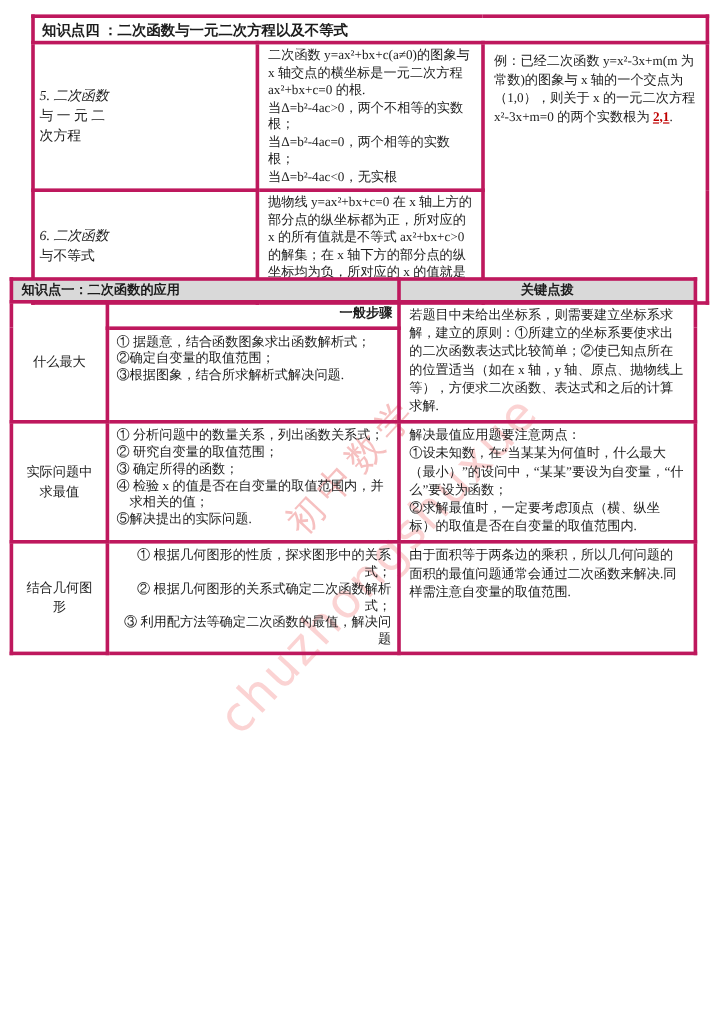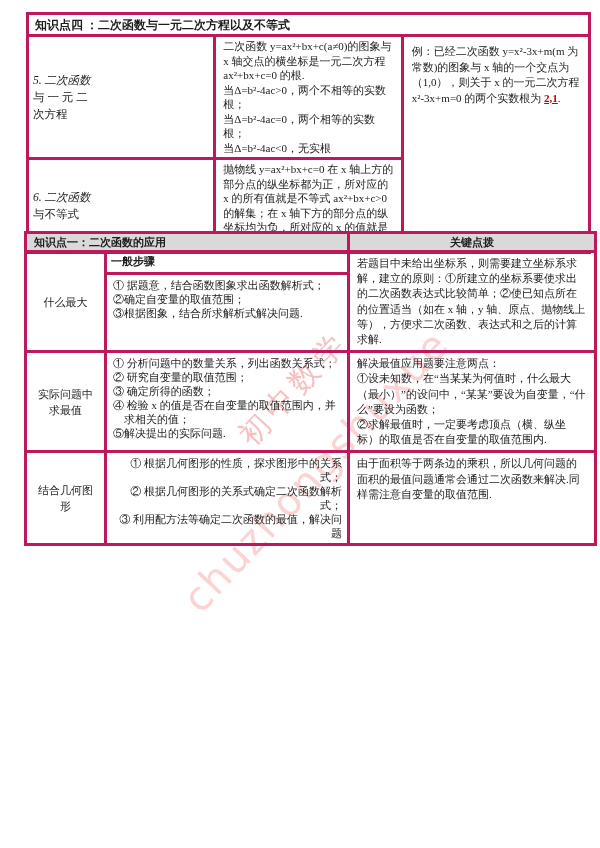--- a/index.html
+++ b/index.html
@@ -26,7 +26,7 @@
   .title{position:absolute;left:0;top:199px;width:600px;margin:0;text-align:center;
          font-size:16px;font-weight:bold;color:#111;}
   
-  .t2{left:24px;top:231px;width:570px;}
+  .t2{left:8px;top:231px;width:570px;}
   .t2 .ghead td{background:#d9d9d9;font-weight:bold;height:13px;vertical-align:middle;padding:1px 7px;}
   .t2 .gh-right{text-align:center;}
   .t2 .sub{text-align:left;font-weight:bold;height:12px;padding:1px 4px;}

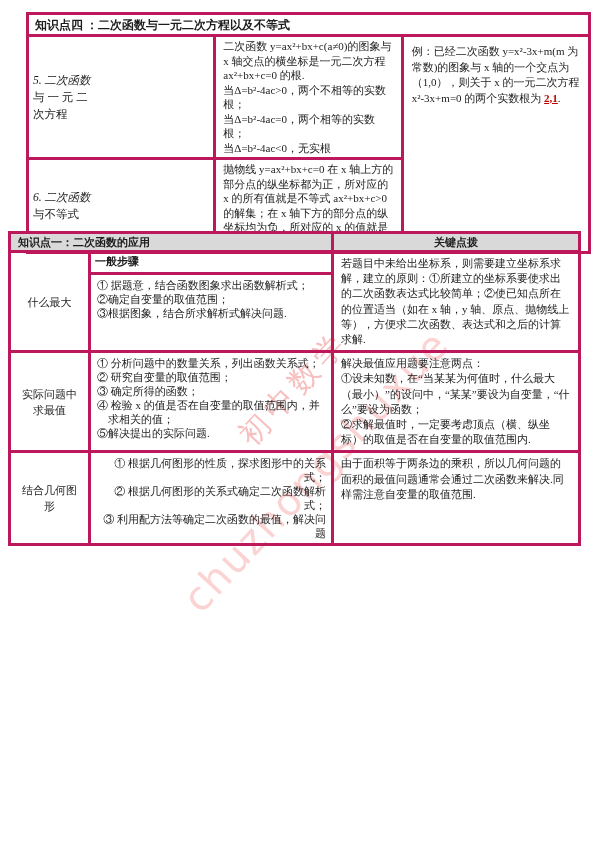--- a/index.html
+++ b/index.html
@@ -29,7 +29,7 @@
   .t2{left:8px;top:231px;width:570px;}
   .t2 .ghead td{background:#d9d9d9;font-weight:bold;height:13px;vertical-align:middle;padding:1px 7px;}
   .t2 .gh-right{text-align:center;}
-  .t2 .sub{text-align:left;font-weight:bold;height:12px;padding:1px 4px;}
+  .t2 .sub{text-align:right;font-weight:bold;height:12px;padding:1px 4px;}
   .t2 .lblcell{text-align:center;vertical-align:middle;line-height:16px;}
   .t2 .steps{padding:3px 5px 3px 6px;}
   .t2 .steps .step{padding-left:1em;text-indent:-1em;}

